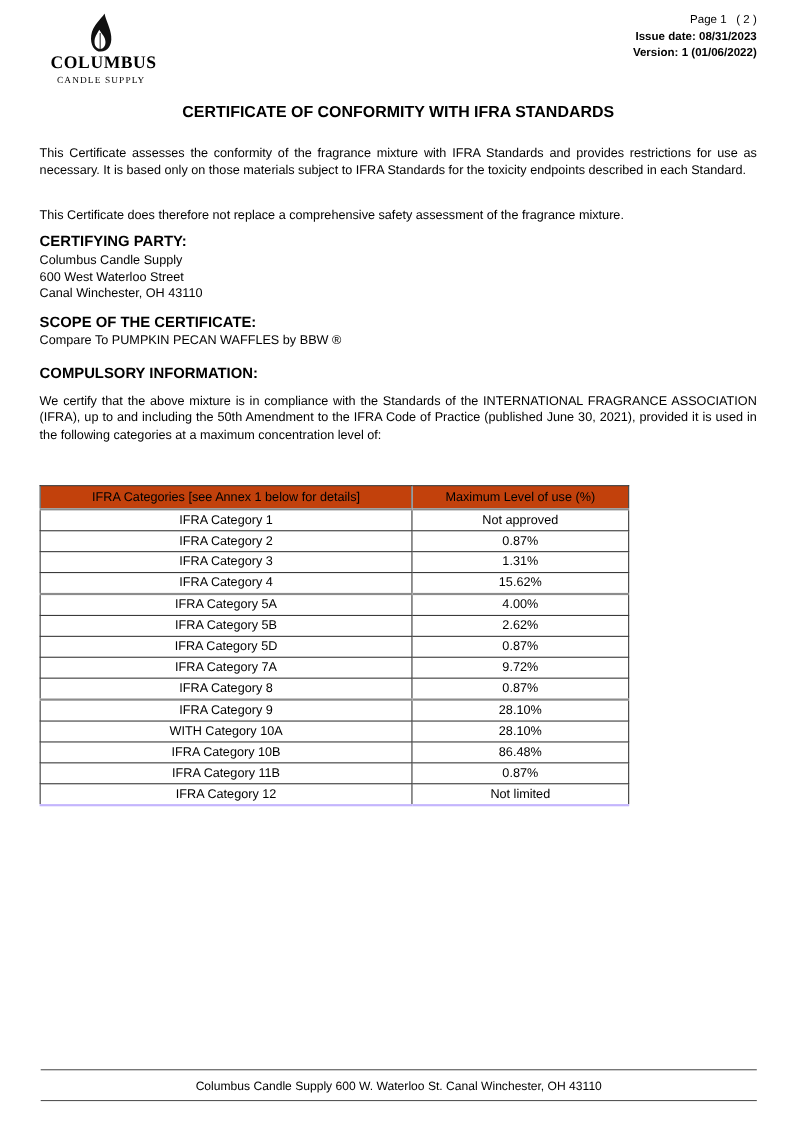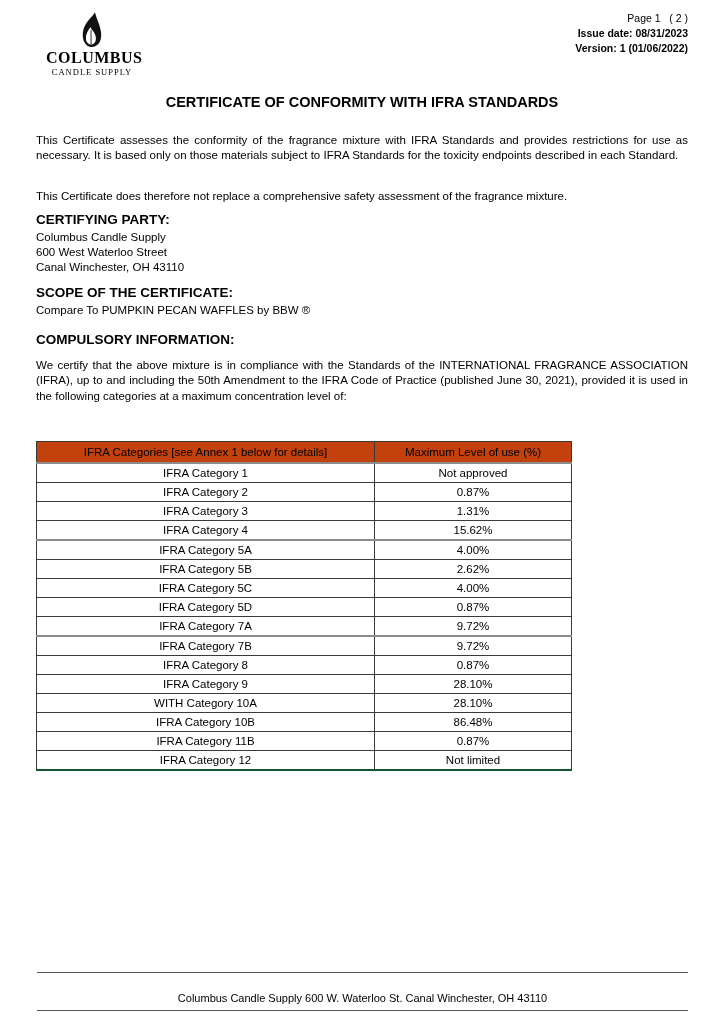--- a/index.html
+++ b/index.html
@@ -176,10 +176,6 @@
     <td class="c2">2.62%</td>
   </tr>
 
-  <tr>
-    <td class="c1">IFRA Category 5C</td>
-    <td class="c2">4.00%</td>
-  </tr>
 
   <tr>
     <td class="c1">IFRA Category 5D</td>

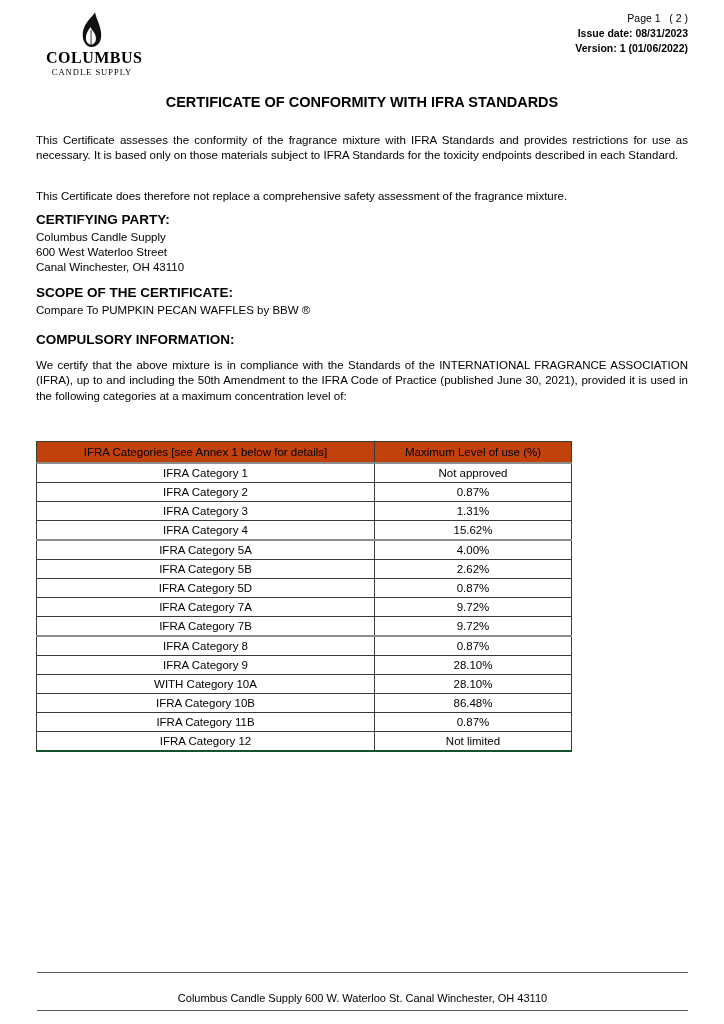--- a/index.html
+++ b/index.html
@@ -188,10 +188,6 @@
     <td class="c2">9.72%</td>
   </tr>
 
-  <tr>
-    <td class="c1">IFRA Category 7B</td>
-    <td class="c2">9.72%</td>
-  </tr>
 
   <tr>
     <td class="c1">IFRA Category 8</td>

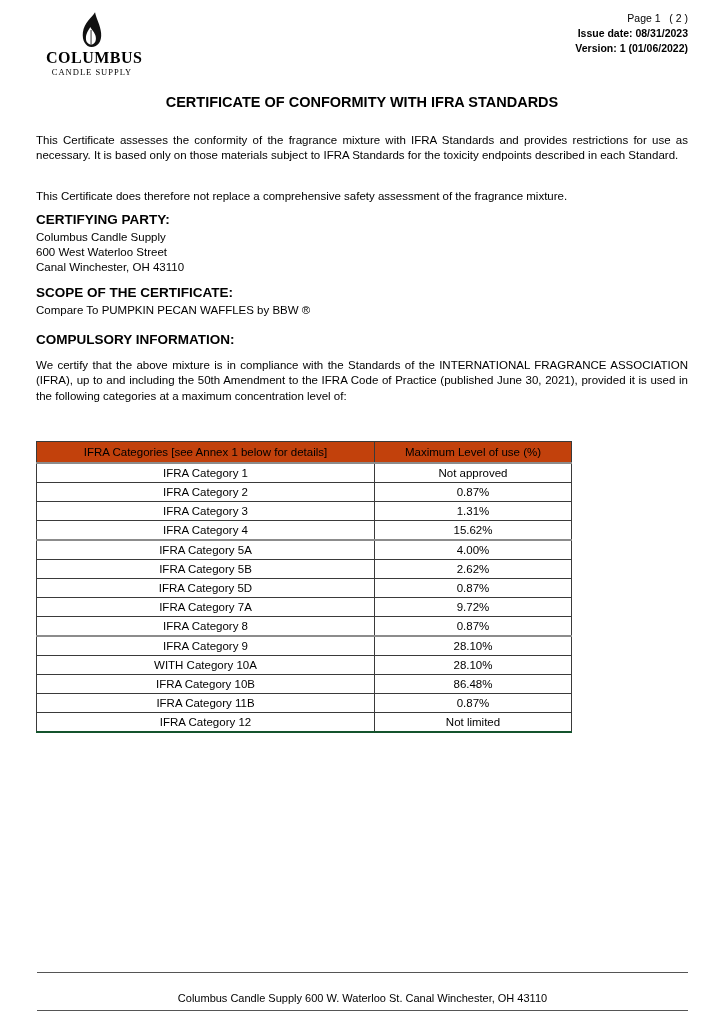--- a/index.html
+++ b/index.html
@@ -85,7 +85,7 @@
   table.ifra tbody tr:nth-child(5) td,
   table.ifra tbody tr:nth-child(10) td,
   table.ifra tbody tr:nth-child(18) td { border-top: 2.5px solid #8c8c8c; }
-  table.ifra tbody tr:last-child td { border-bottom: 2px solid #14532d; }
+  table.ifra tbody tr:last-child td { border-bottom: 2px solid #c4b5fd; }
 
   
   .footer {

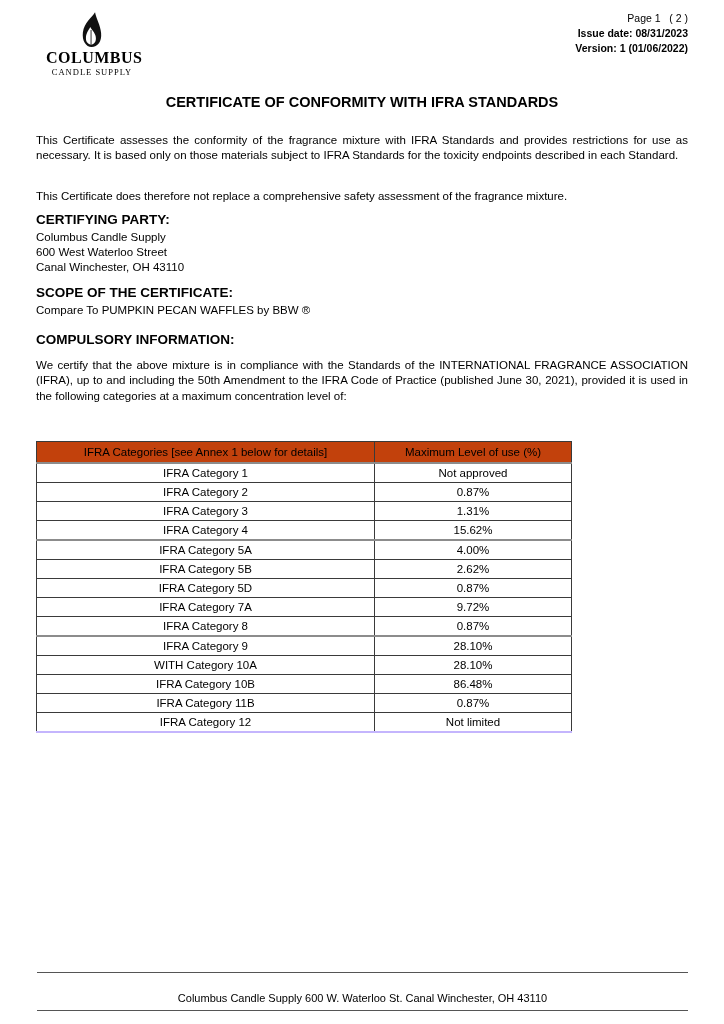--- a/index.html
+++ b/index.html
@@ -92,7 +92,7 @@
     position: absolute; top: 972px; left: 37px; right: 36px;
     border-top: 1px solid #555; border-bottom: 1px solid #555;
     text-align: center; font-size: 11px; line-height: 15px;
-    padding: 18px 0 4px 0;
+    padding: 8px 0 4px 0;
   }
 </style>
 </head>

